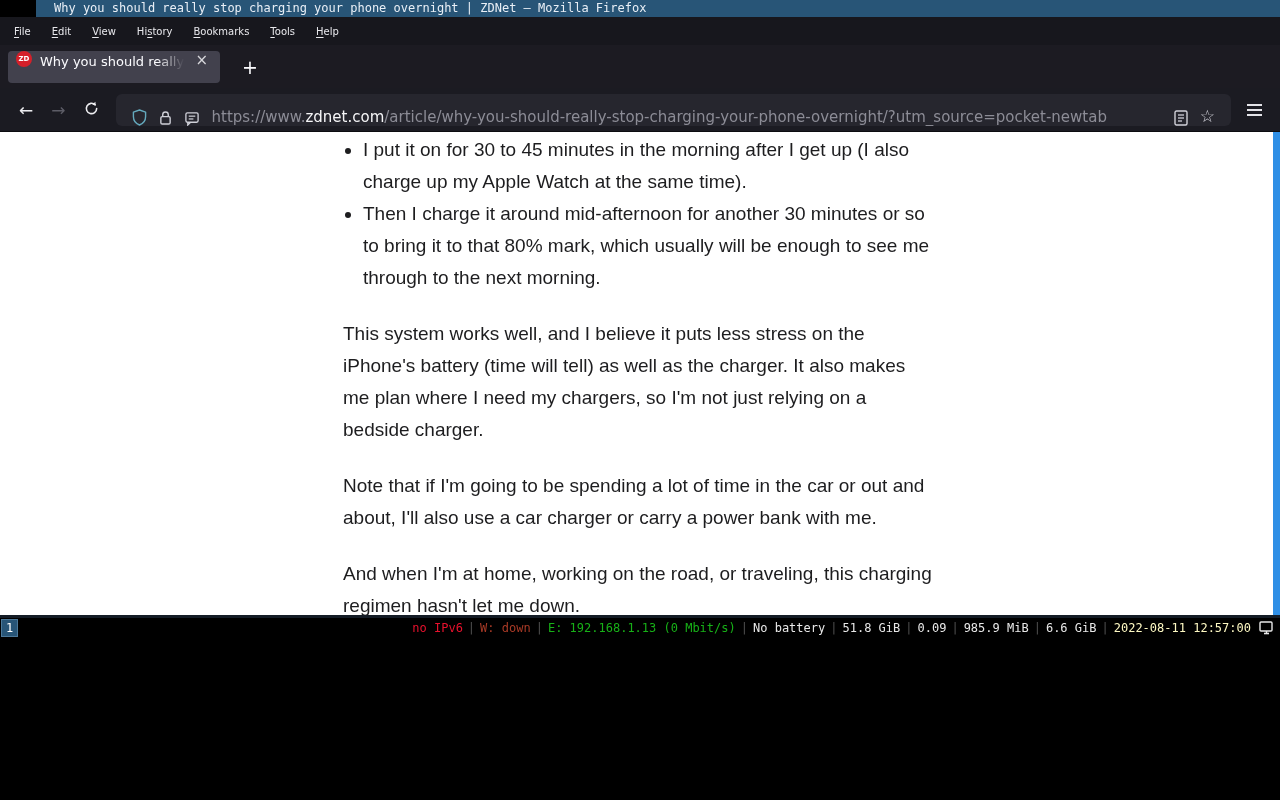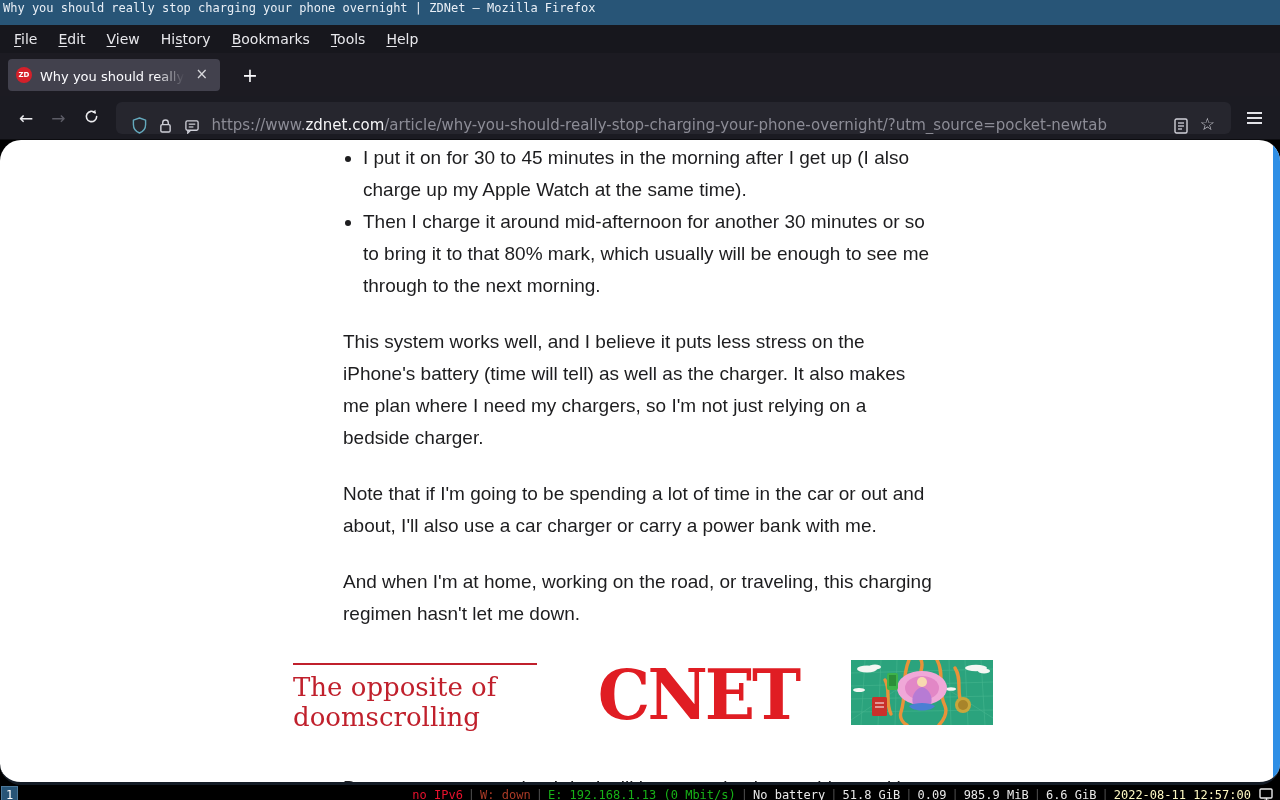--- a/index.html
+++ b/index.html
@@ -8,9 +8,9 @@
 
   
   .titlebar {
-    height:25px; background:#285577; color:#e9eff6;
+    height:17px; background:#285577; color:#e9eff6;
     font-family:"DejaVu Sans Mono", monospace; font-size:12px; line-height:16px;
-    padding-left:3px; white-space:nowrap; overflow:hidden;
+    padding-left:18px; white-space:nowrap; overflow:hidden;margin-left:36px;
   }
 
   

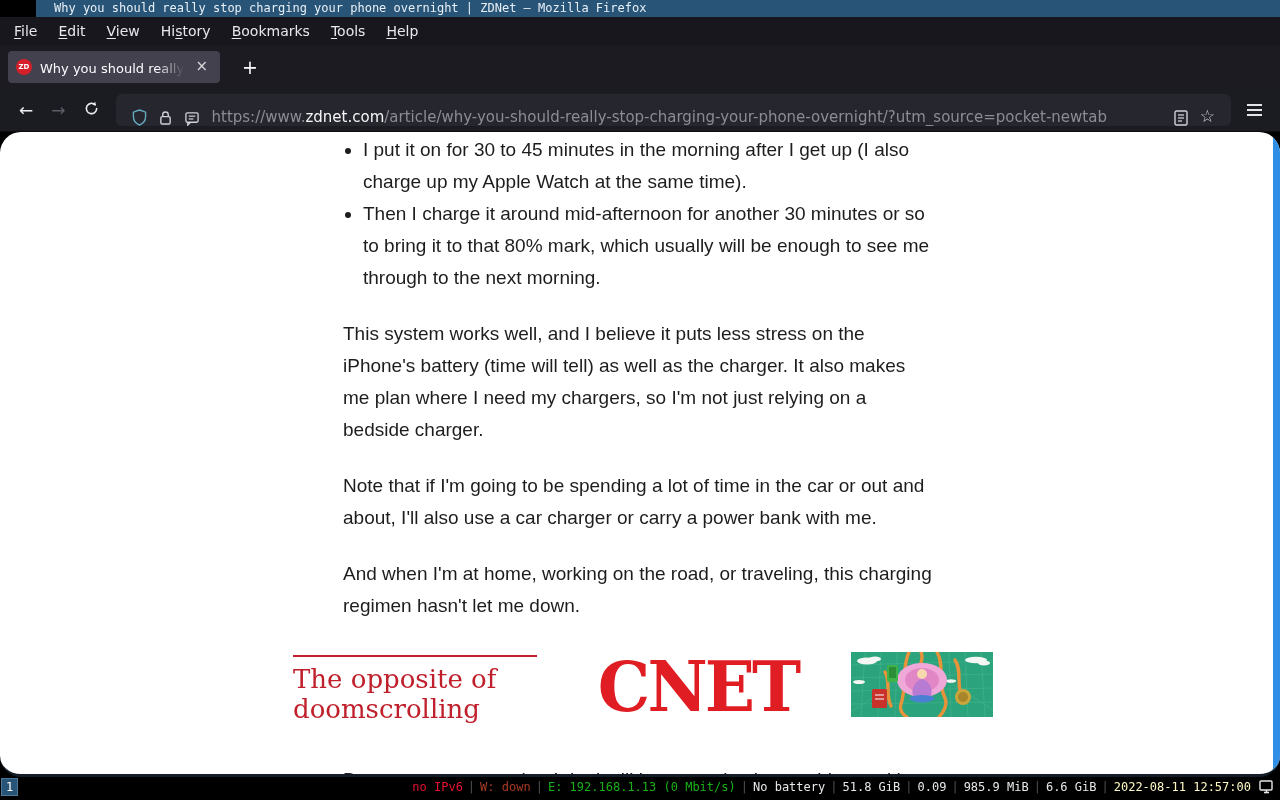--- a/index.html
+++ b/index.html
@@ -16,7 +16,7 @@
   
   .menubar {
     height:28px; background:#17171d; display:flex; align-items:center;
-    color:#e8e8ec; font-size:14px;
+    color:#e8e8ec; font-size:10px;
   }
   .menu-item { padding:3px 9px; margin-left:3px; cursor:default; }
   .menu-item:first-child { margin-left:5px; }

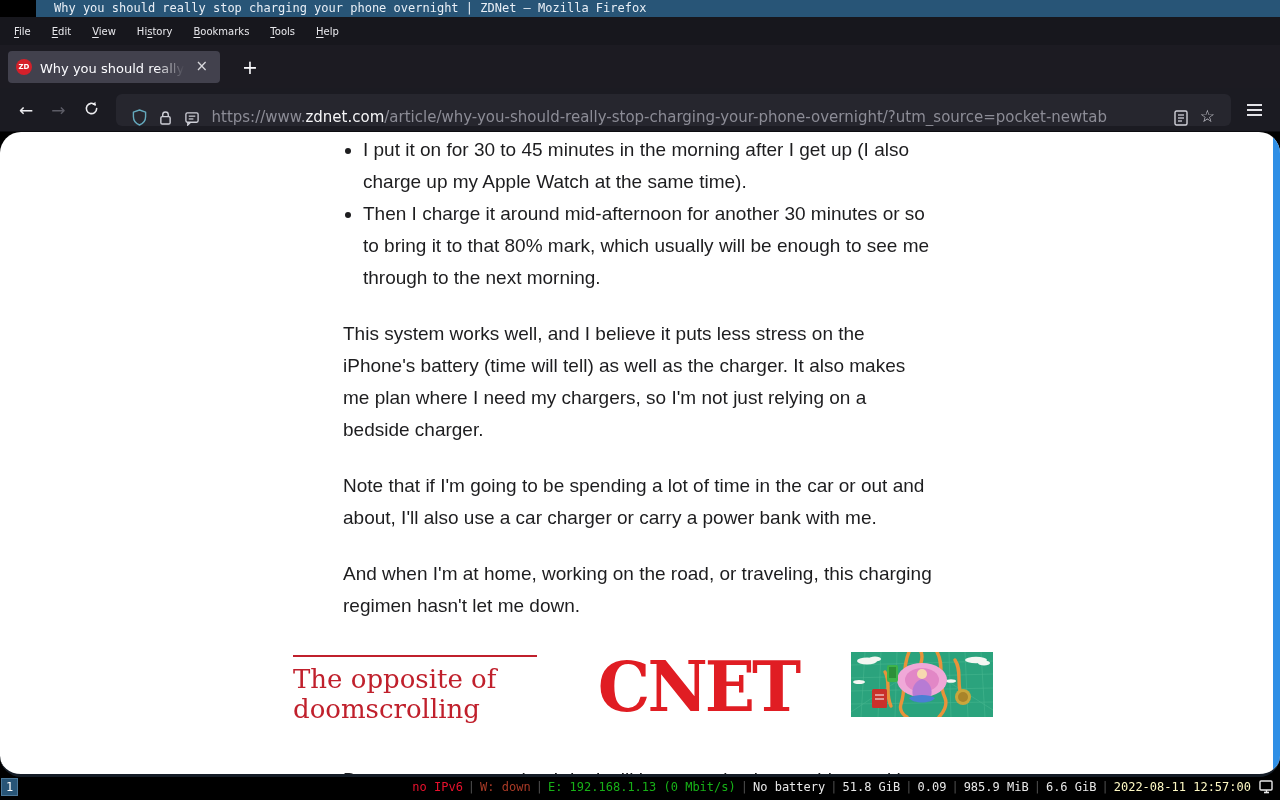--- a/index.html
+++ b/index.html
@@ -26,7 +26,7 @@
   .tabbar { height:43px; background:#1c1b22; display:flex; align-items:center; }
   .tab {
     width:212px; height:32px; margin-left:8px; background:#42414d; border-radius:4px;
-    display:flex; align-items:center; padding:0 8px; position:relative;
+    display:flex; align-items:flex-start; padding:0 8px; position:relative;
   }
   .favicon {
     width:16px; height:16px; border-radius:50%; background:#d5202a; flex:none;

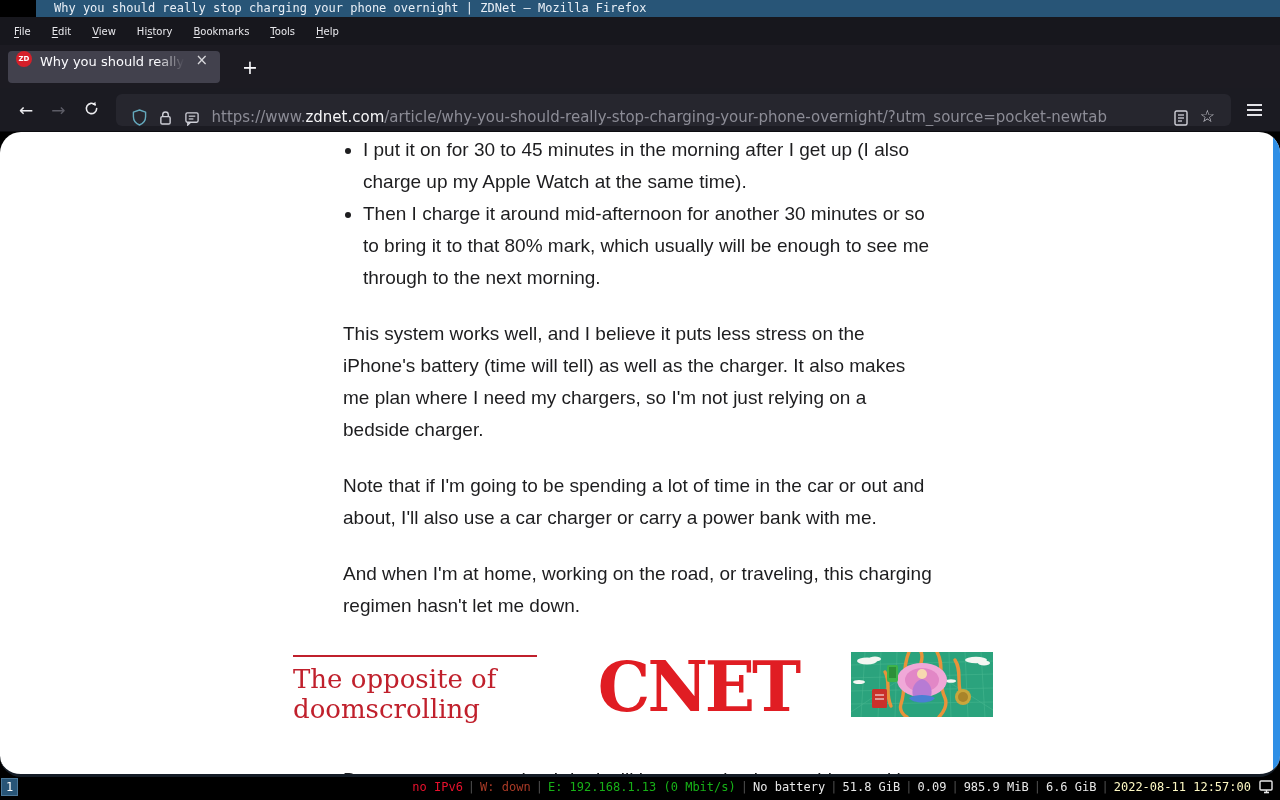--- a/index.html
+++ b/index.html
@@ -62,9 +62,8 @@
 
   
   .content {
-    height:645px; background:#ffffff; position:relative; overflow:hidden;
+    height:486px; background:#ffffff; position:relative; overflow:hidden;
     border-bottom:3px solid #141c26;
-    border-radius:21px;
   }
   .scrollbar-track {
     position:absolute; top:0; right:0; width:7px; height:100%;

